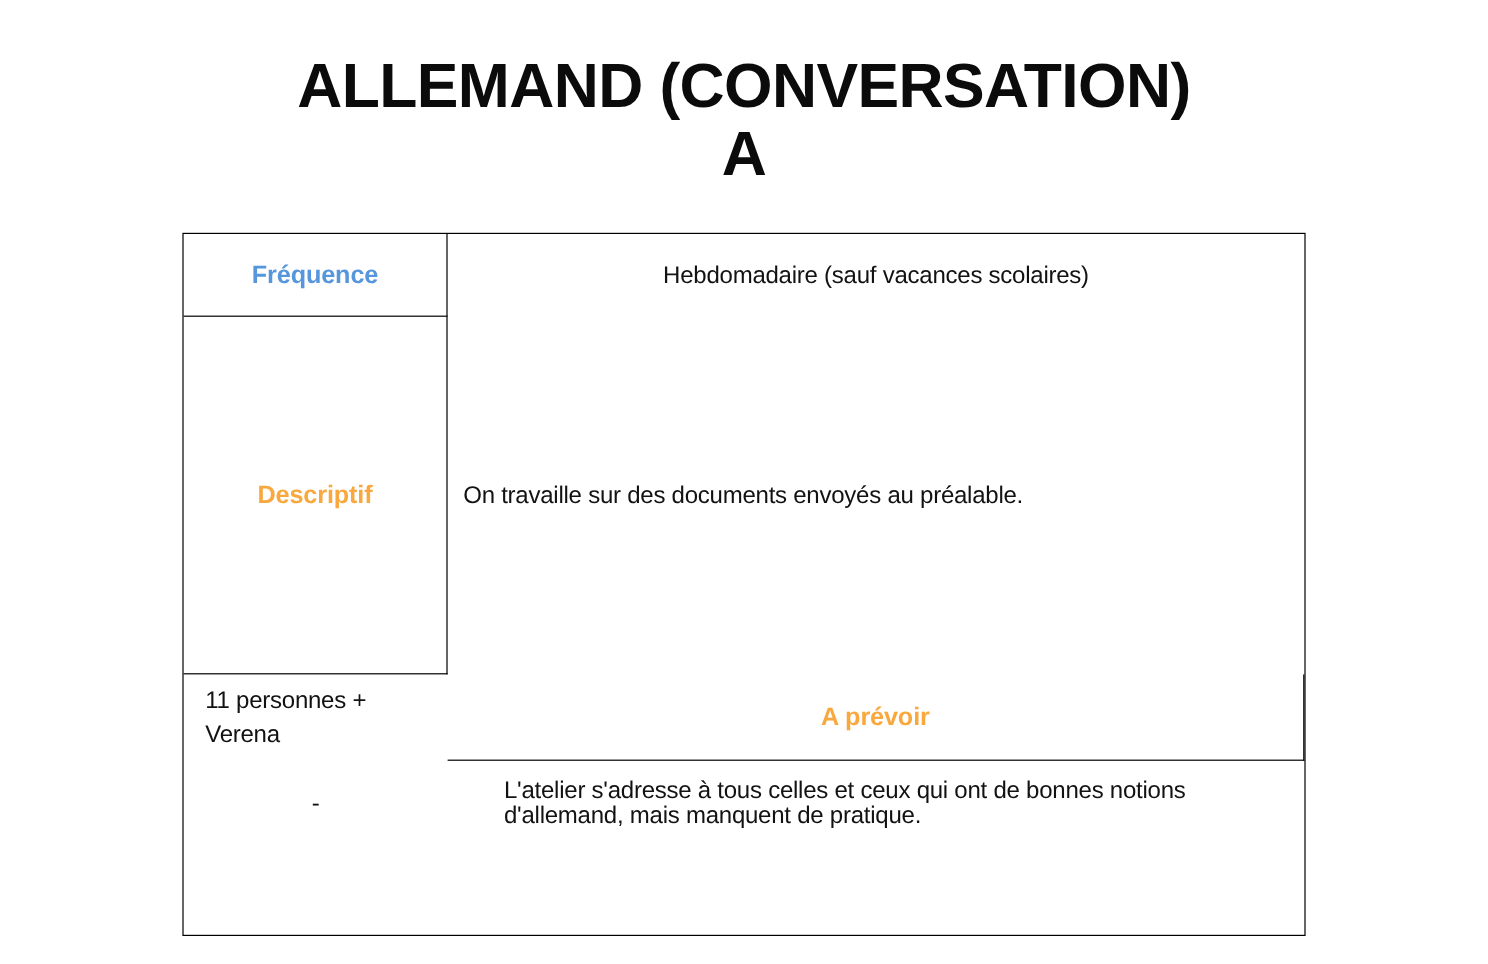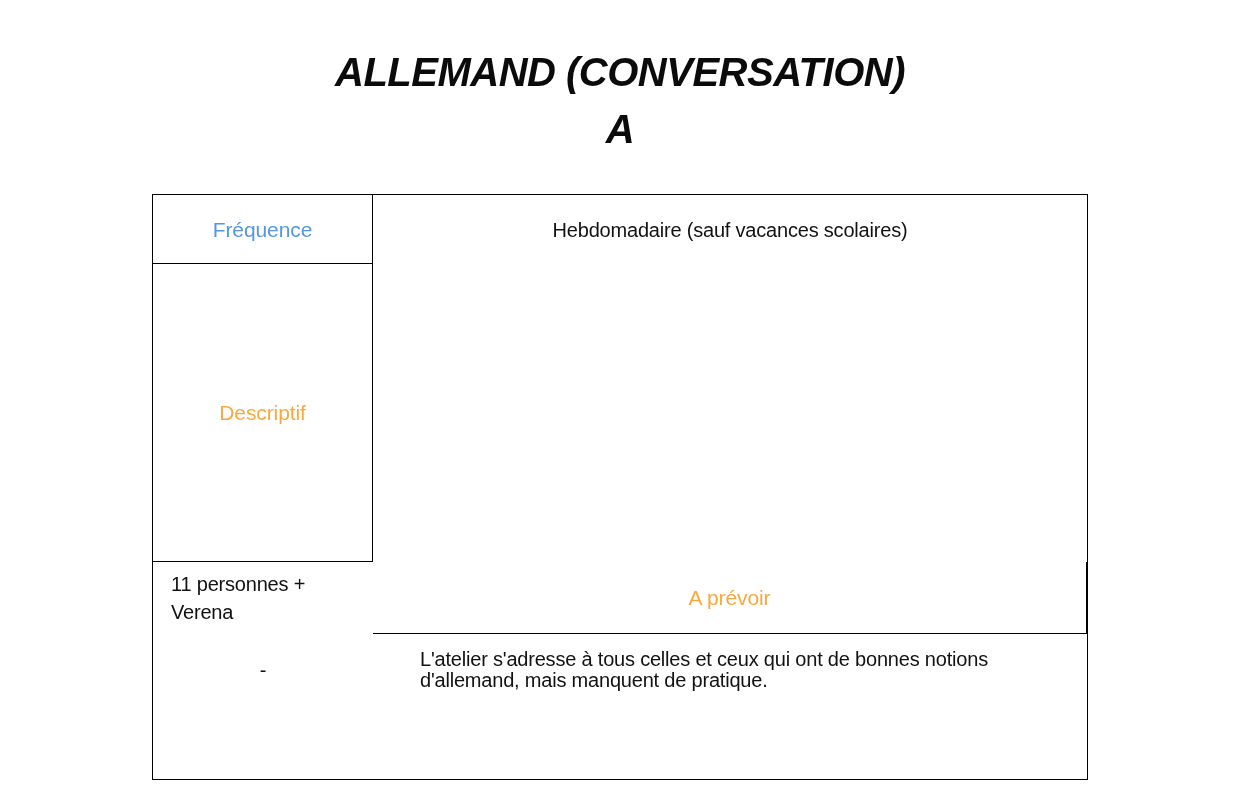--- a/index.html
+++ b/index.html
@@ -25,11 +25,10 @@
     color: #0b0b0b;
   }
   .title-line {
-    font-size: 40px;
+    font-size: 52px;
     font-weight: 700;
     line-height: 57px;
     letter-spacing: -0.5px;
-    font-style: italic;
   }
 
   

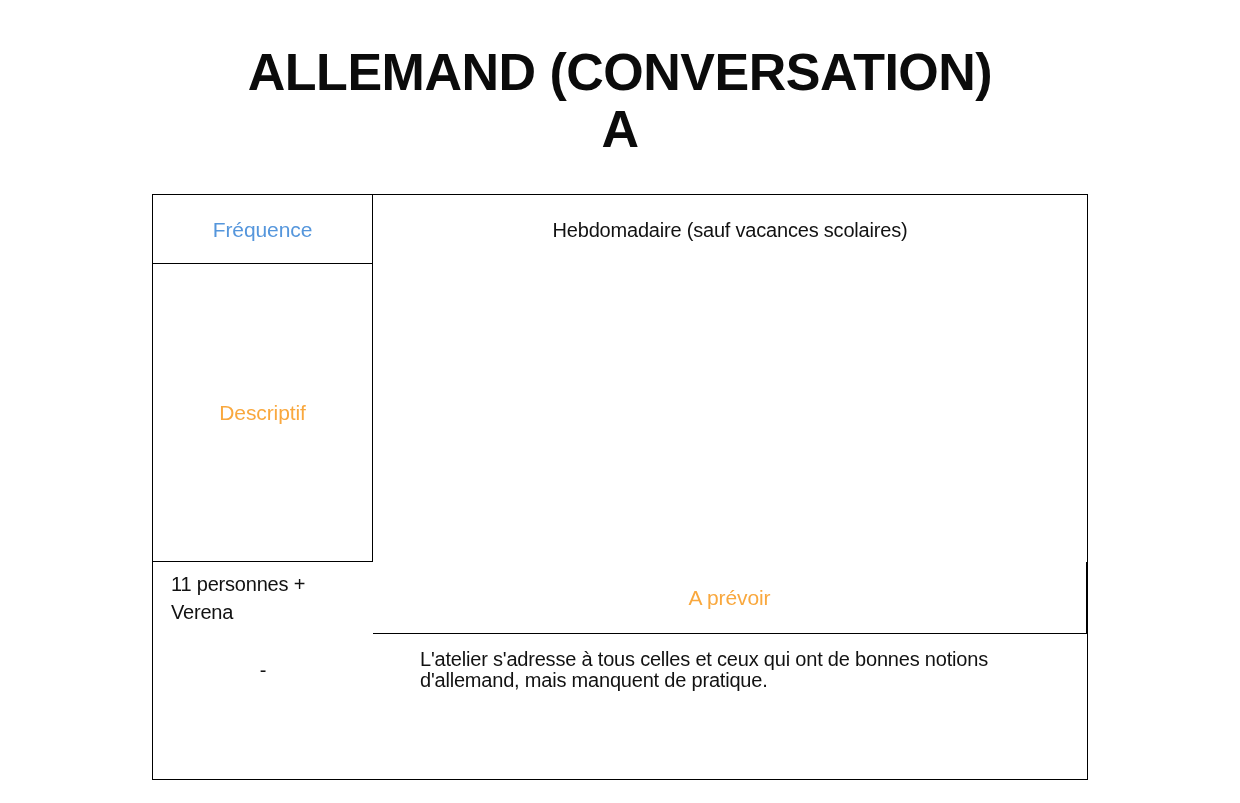--- a/index.html
+++ b/index.html
@@ -49,7 +49,7 @@
     align-items: center;
     justify-content: center;
     text-align: center;
-    font-weight: 400;
+    font-weight: 700;
     font-size: 21px;
     line-height: 29px;
     letter-spacing: -0.1px;

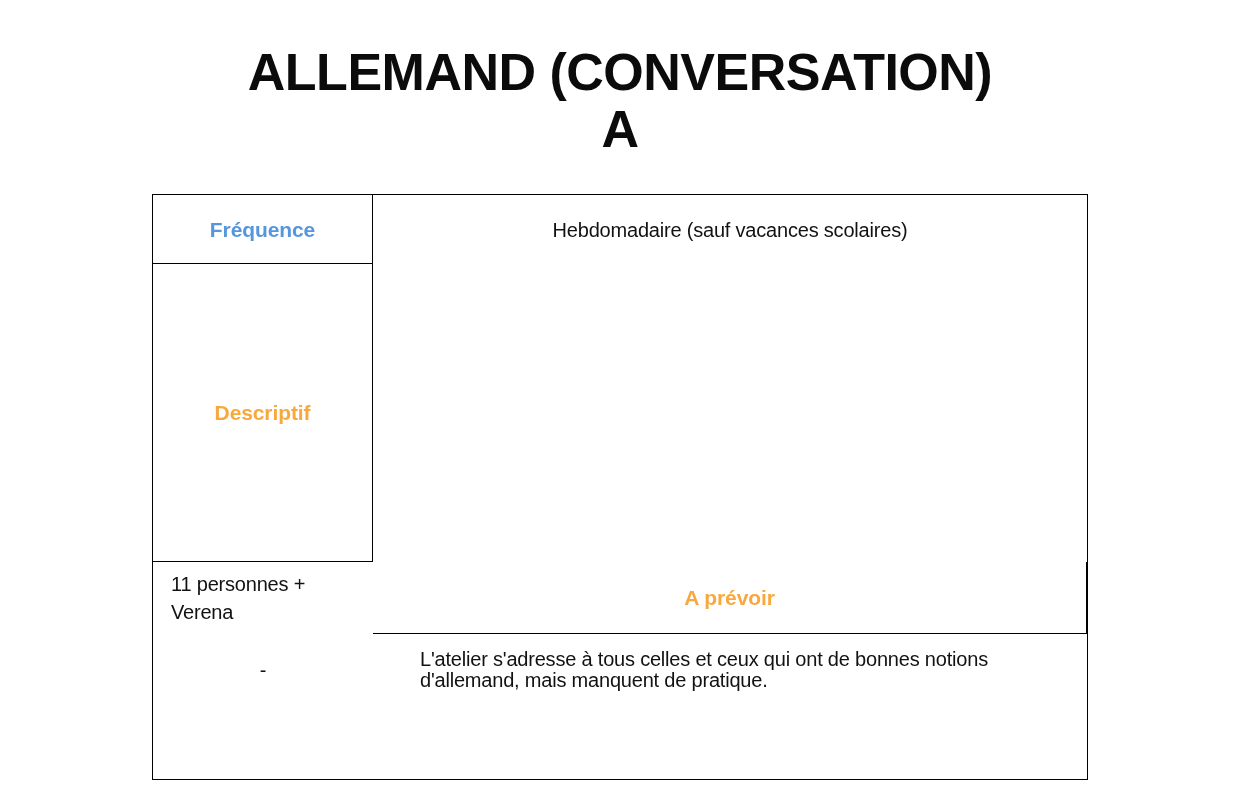--- a/index.html
+++ b/index.html
@@ -108,6 +108,7 @@
     <div class="label-cell label-orange">Descriptif</div>
     <div class="value-cell descriptif">
       <div class="descriptif-text">
+        <p>On travaille sur des documents envoyés au préalable.</p>
       </div>
     </div>
 

